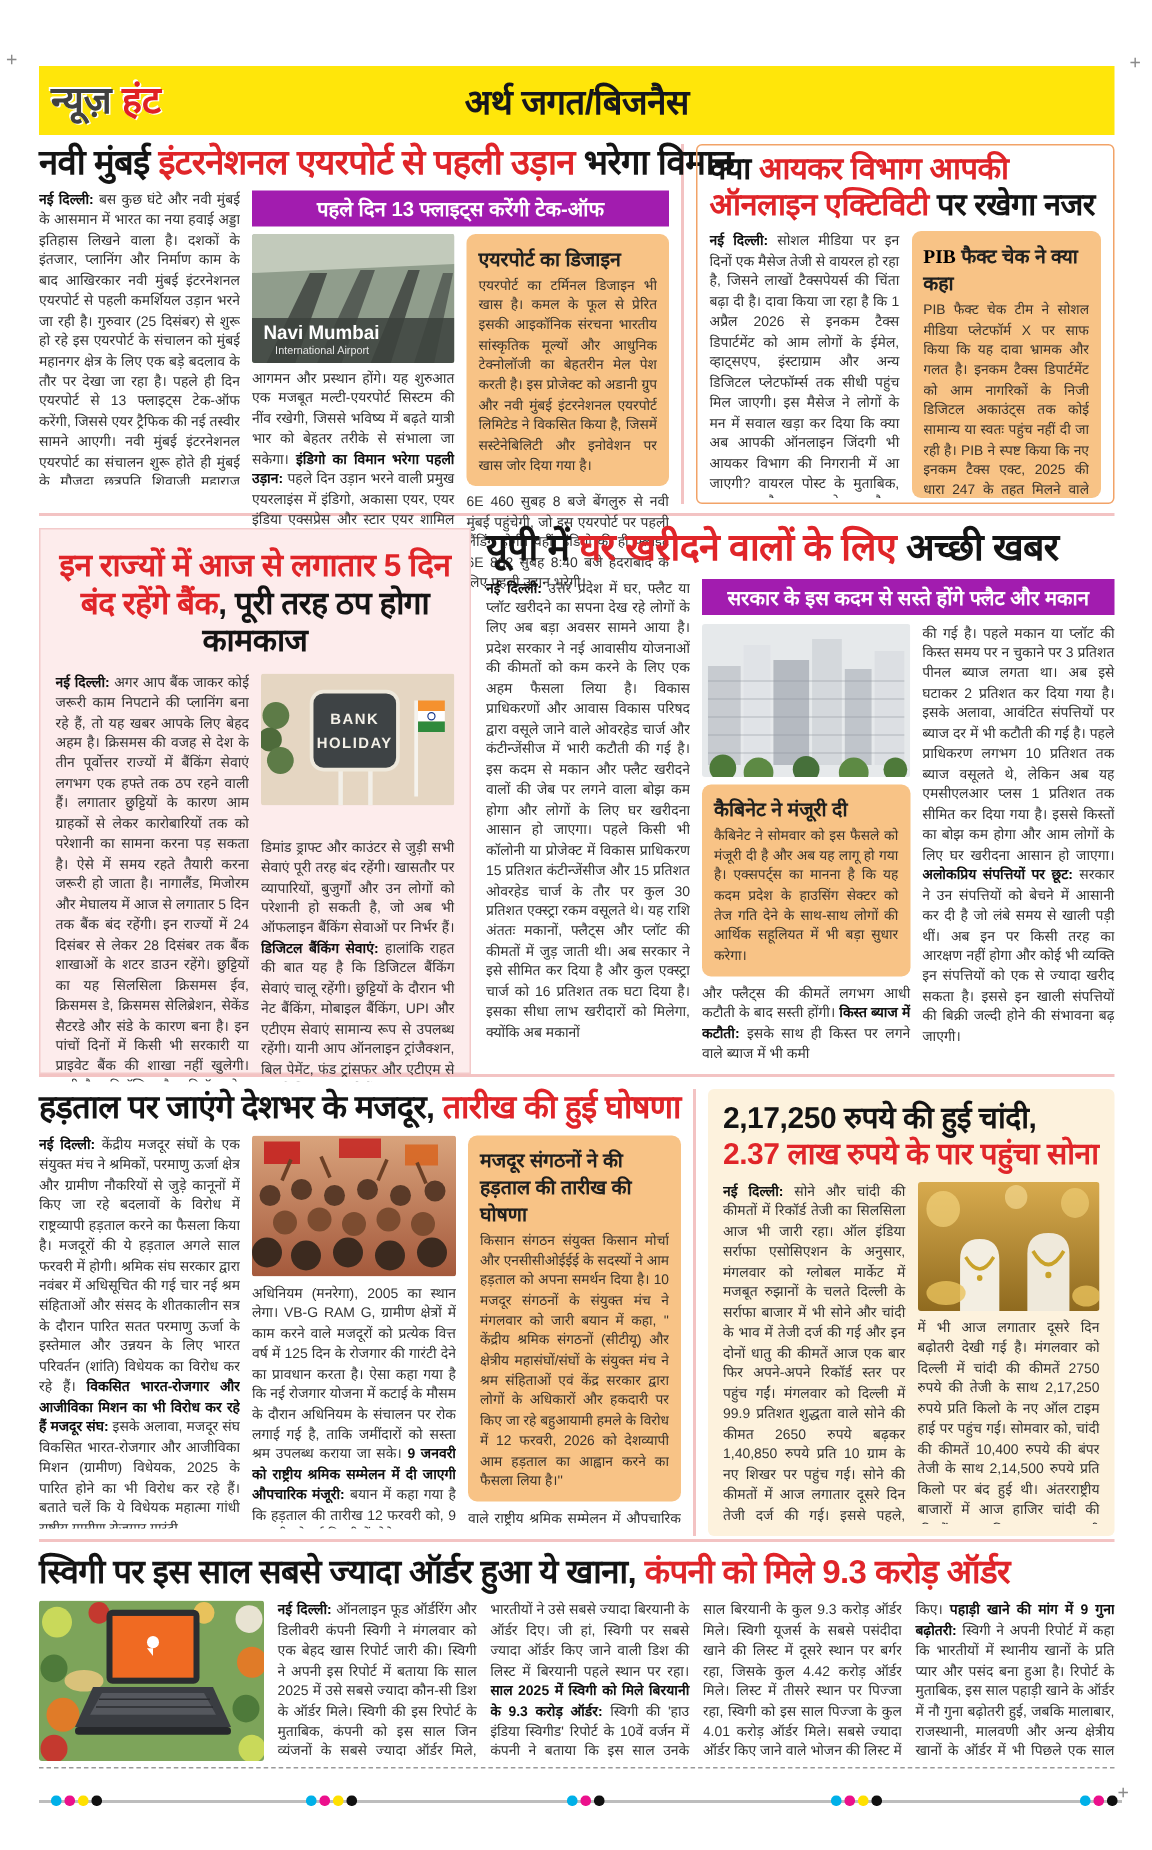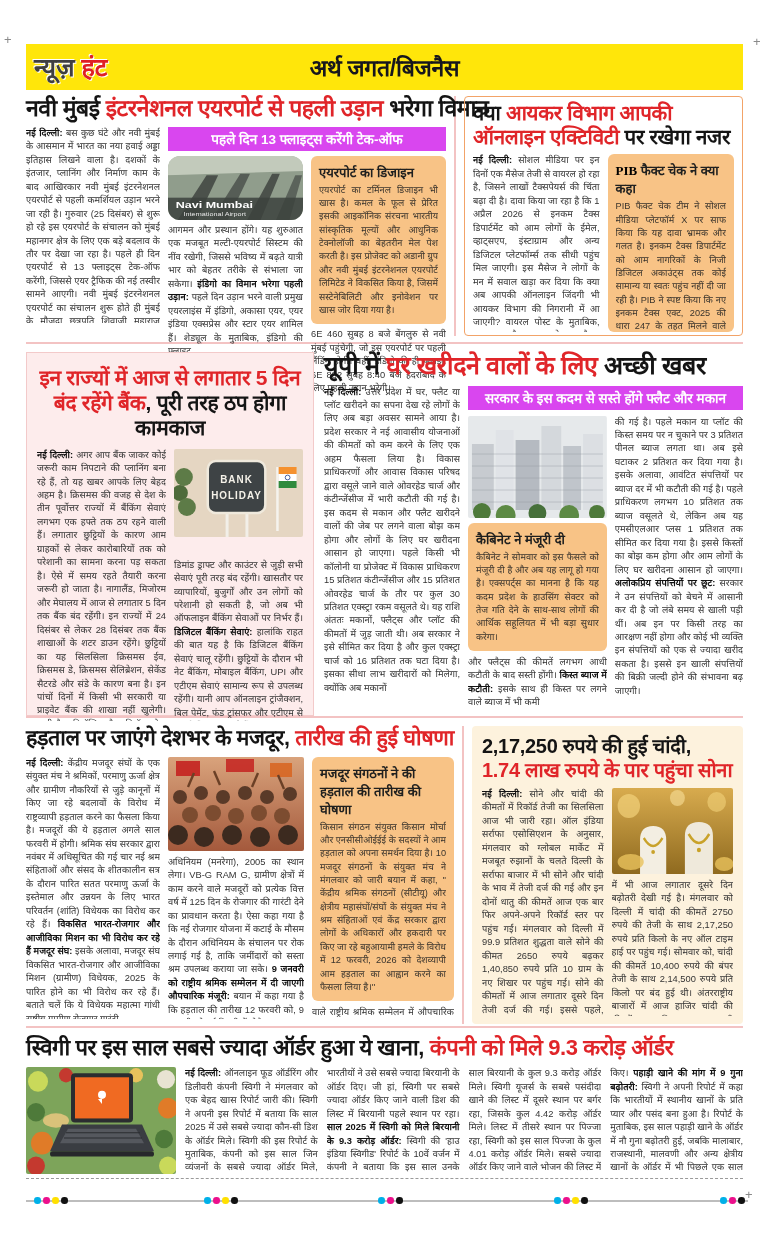--- a/index.html
+++ b/index.html
@@ -29,7 +29,7 @@
   .ibold { font-weight:700; color:#111; }
   .red { color:#e02529; }
   .blk { color:#141414; }
-  .band { background:#d946ef; color:#ffffff; font-weight:700; font-size:13.5px; text-align:center; padding:3px 2px; }
+  .band { background:#a21caf; color:#ffffff; font-weight:700; font-size:13.5px; text-align:center; padding:3px 2px; }
   .obox { background:#f8c386; border-radius:6px; padding:7px 8px; overflow:hidden; }
   .obox h3 { font-size:13px; font-weight:800; color:#20201f; margin-bottom:3px; }
   .obox .b { font-size:9.2px; color:#3a342c; }

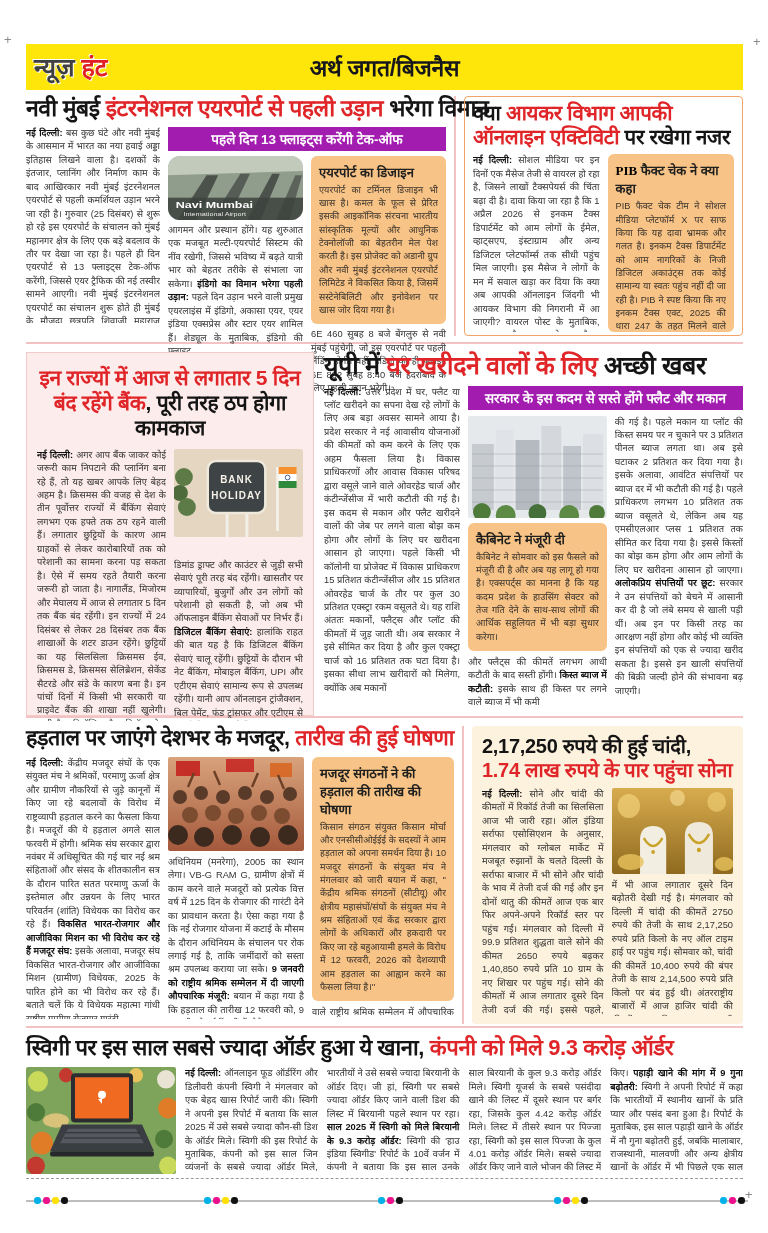--- a/index.html
+++ b/index.html
@@ -46,7 +46,7 @@
   .rowA { display:flex; gap:8px; flex:1; margin-top:5px; }
   .colA2 { width:50%; display:flex; flex-direction:column; gap:4px; }
   .colA3 { width:50%; display:flex; flex-direction:column; gap:4px; }
-  .colA2 .imgbox { height:64px; flex:none;border-radius:12px; }
+  .colA2 .imgbox { height:86px; flex:none; }
   .colA2 .b, .colA3 .b { flex:1; }
 
   .artB { flex:1; margin-left:8px; border:1px solid #f2a368; border-radius:4px; padding:4px 8px 6px; }

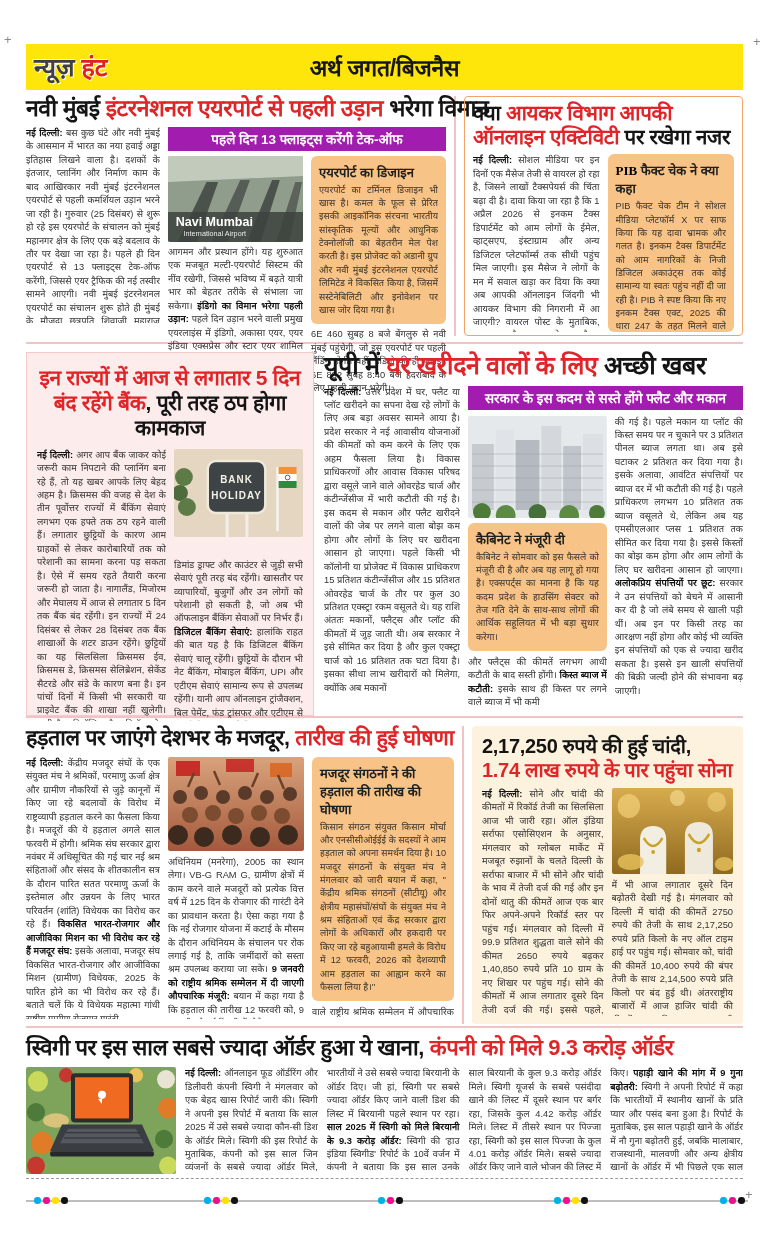--- a/index.html
+++ b/index.html
@@ -317,7 +317,7 @@
     </article>
 
     <article class="silver">
-      <h1 class="hl"><span class="blk">2,17,250 रुपये की हुई चांदी, </span><span class="red">1.74 लाख रुपये के पार पहुंचा सोना</span></h1>
+      <h1 class="hl"><span class="blk">2,17,250 रुपये की हुई चांदी, </span><span class="red">2.37 लाख रुपये के पार पहुंचा सोना</span></h1>
       <div class="silver-body">
         <p class="b colV1"><span class="lead">नई दिल्ली:</span> <span>सोने और चांदी की कीमतों में रिकॉर्ड तेजी का सिलसिला आज भी जारी रहा। ऑल इंडिया सर्राफा एसोसिएशन के अनुसार, मंगलवार को ग्लोबल मार्केट में मजबूत रुझानों के चलते दिल्ली के सर्राफा बाजार में भी सोने और चांदी के भाव में तेजी दर्ज की गई और इन दोनों धातु की कीमतें आज एक बार फिर अपने-अपने रिकॉर्ड स्तर पर पहुंच गईं। मंगलवार को दिल्ली में 99.9 प्रतिशत शुद्धता वाले सोने की कीमत 2650 रुपये बढ़कर 1,40,850 रुपये प्रति 10 ग्राम के नए शिखर पर पहुंच गई। सोने की कीमतों में आज लगातार दूसरे दिन तेजी दर्ज की गई। इससे पहले, सोमवार को सोने की कीमतें 1685 रुपये की बढ़त के साथ 1,38,200 रुपये प्रति 10 ग्राम के भाव पर बंद हुई थीं।</span>  </p>
         <div class="colV2">

